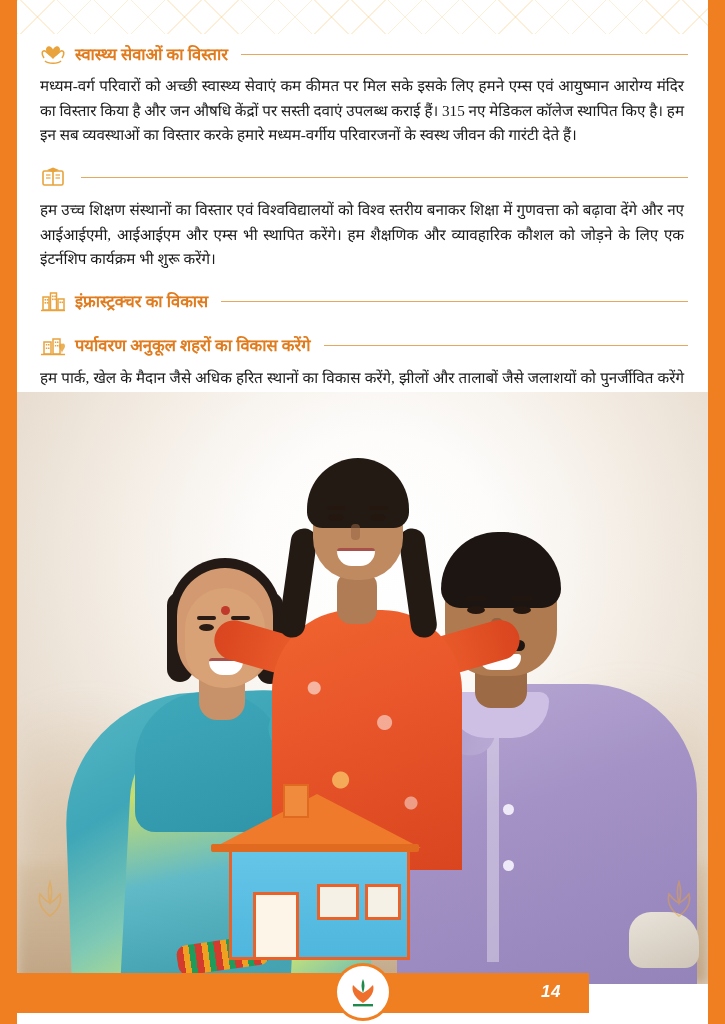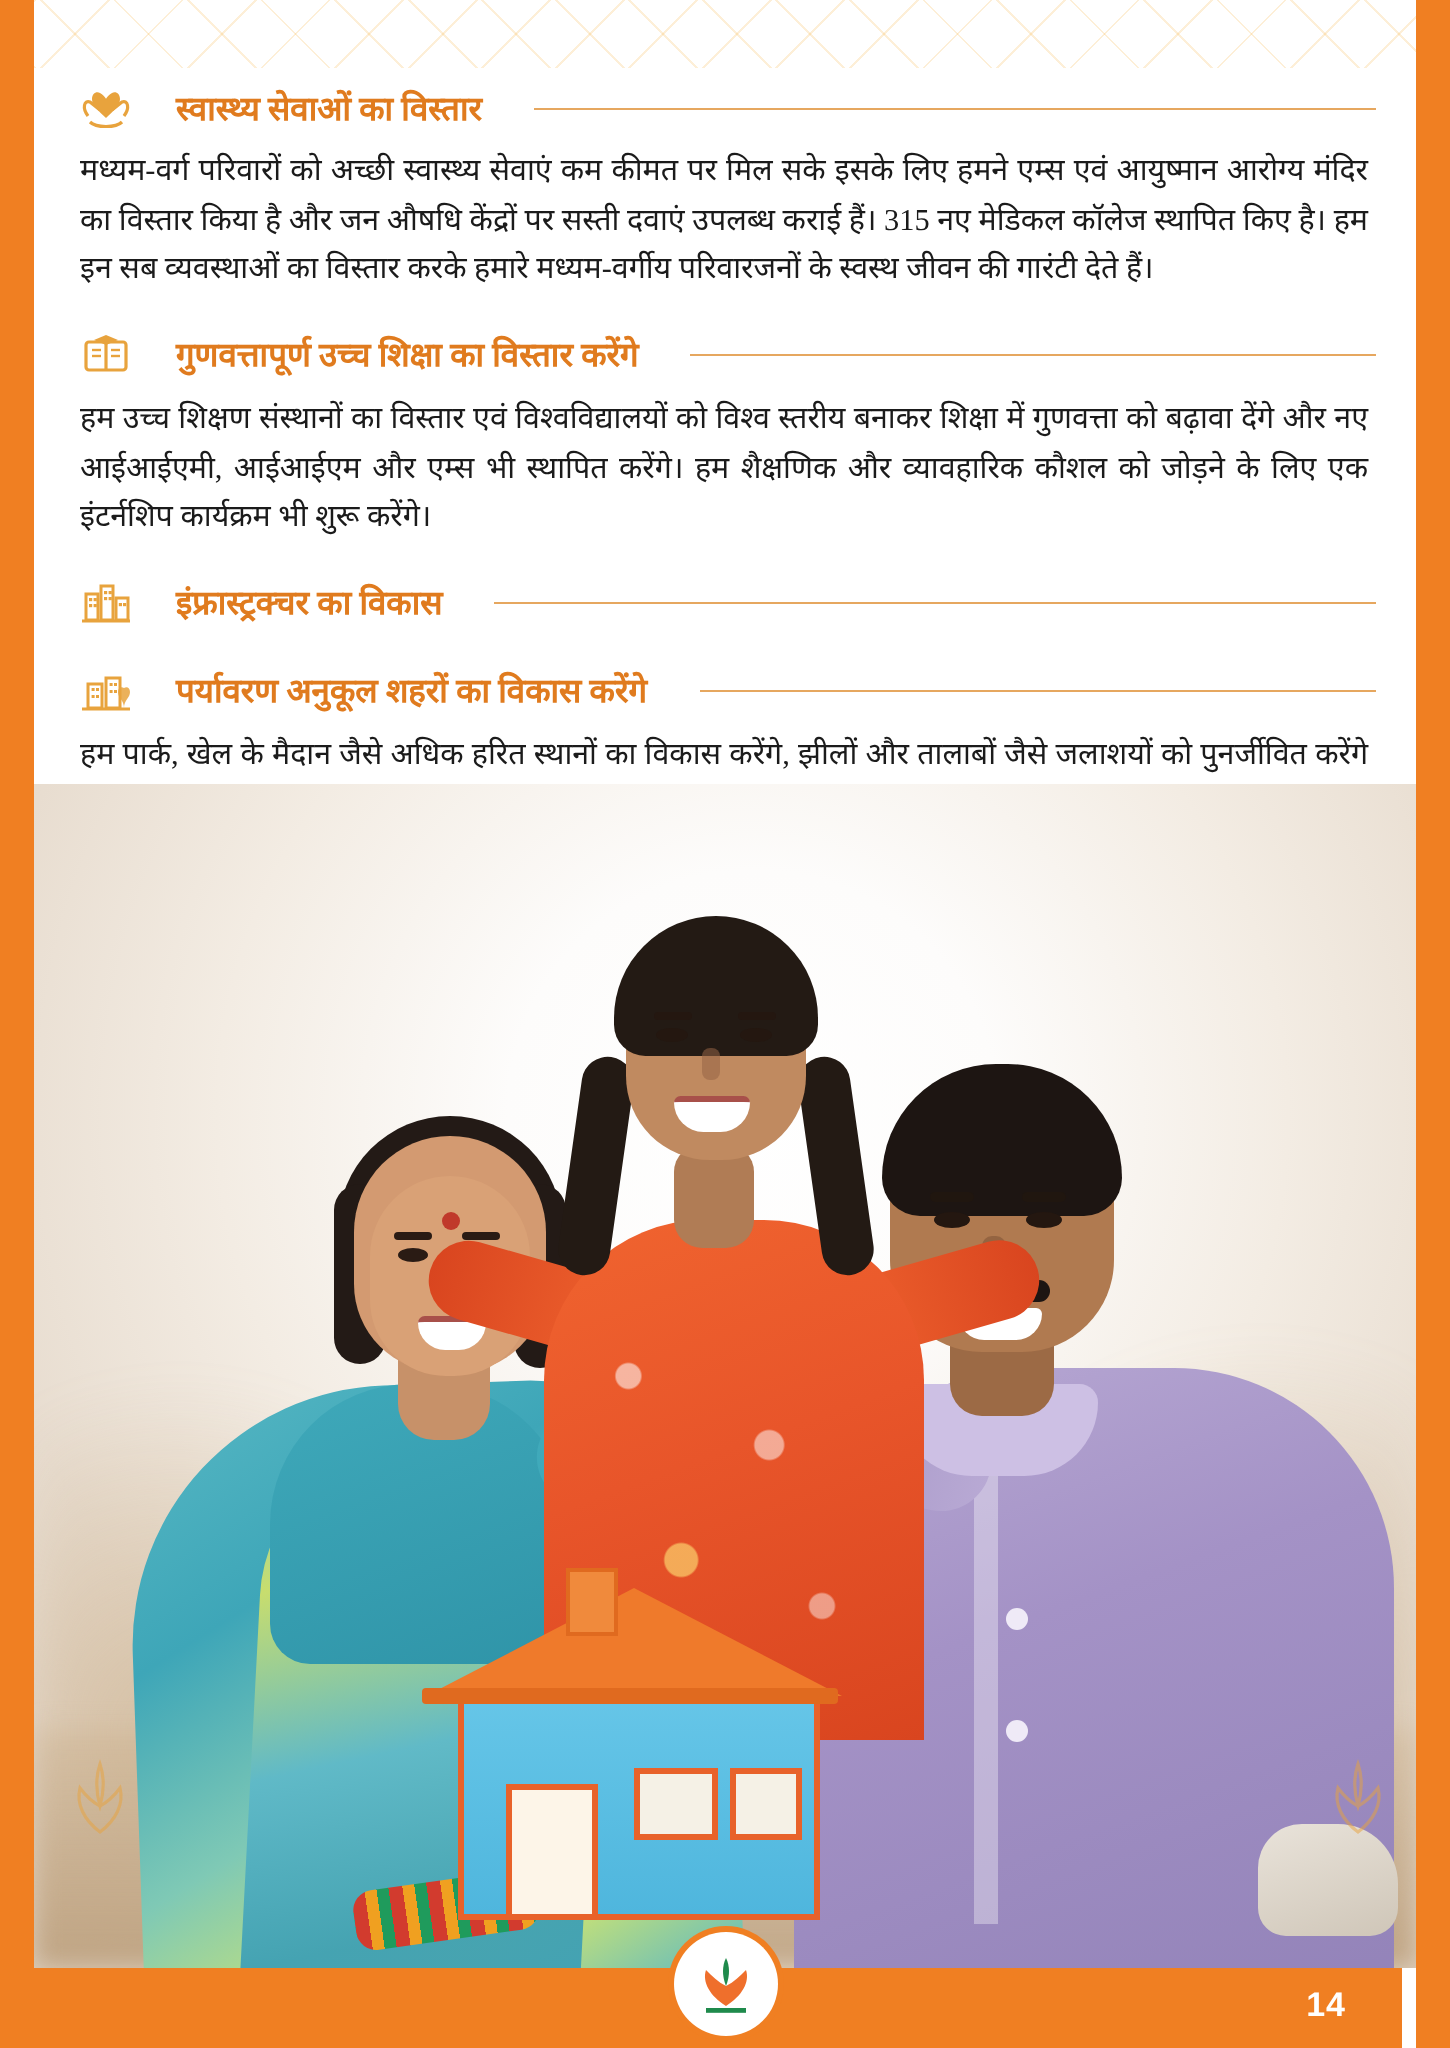--- a/index.html
+++ b/index.html
@@ -102,7 +102,7 @@
   .sec-head {
     display: flex;
     align-items: center;
-    gap: 20px;
+    gap: 7px;
     margin-bottom: 6px;
   }
   .sec-icon {

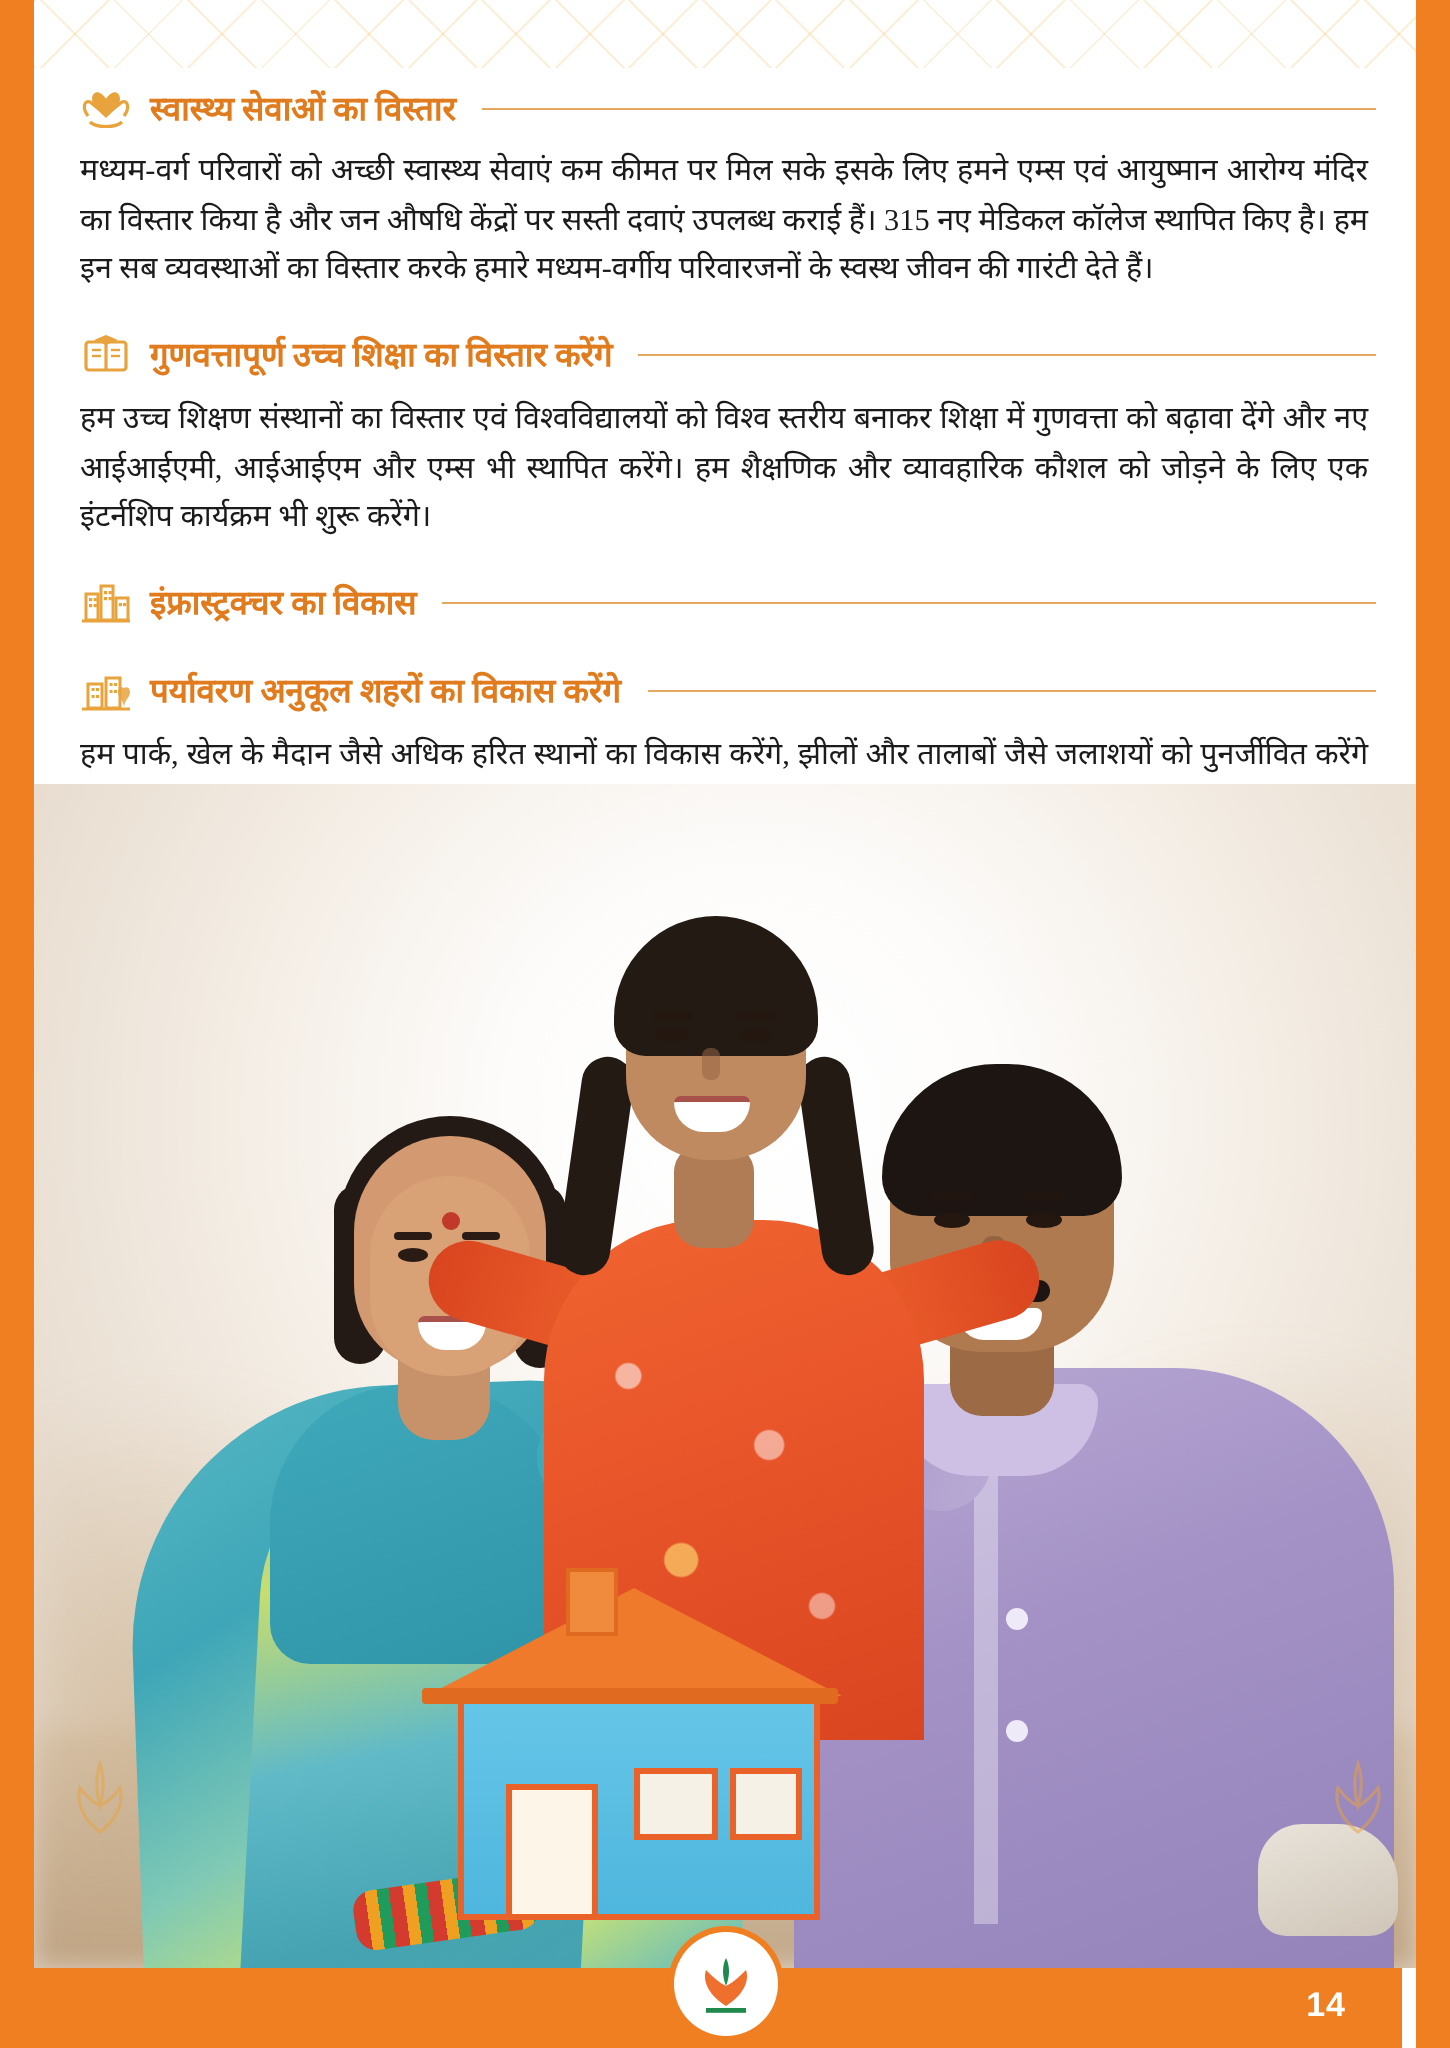--- a/index.html
+++ b/index.html
@@ -408,7 +408,6 @@
             <path d="M9 8 L15 5.5 L21 8 L15 10.5 Z" fill="#e8a33d"></path>
           </svg>
         </span>
-        <span class="sec-title">गुणवत्तापूर्ण उच्च शिक्षा का विस्तार करेंगे</span>
         <span class="rule"></span>
       </div>
       <div class="sec-body">हम उच्च शिक्षण संस्थानों का विस्तार एवं विश्वविद्यालयों को विश्व स्तरीय बनाकर शिक्षा में गुणवत्ता को बढ़ावा देंगे और नए आईआईएमी, आईआईएम और एम्स भी स्थापित करेंगे। हम शैक्षणिक और व्यावहारिक कौशल को जोड़ने के लिए एक इंटर्नशिप कार्यक्रम भी शुरू करेंगे।</div>

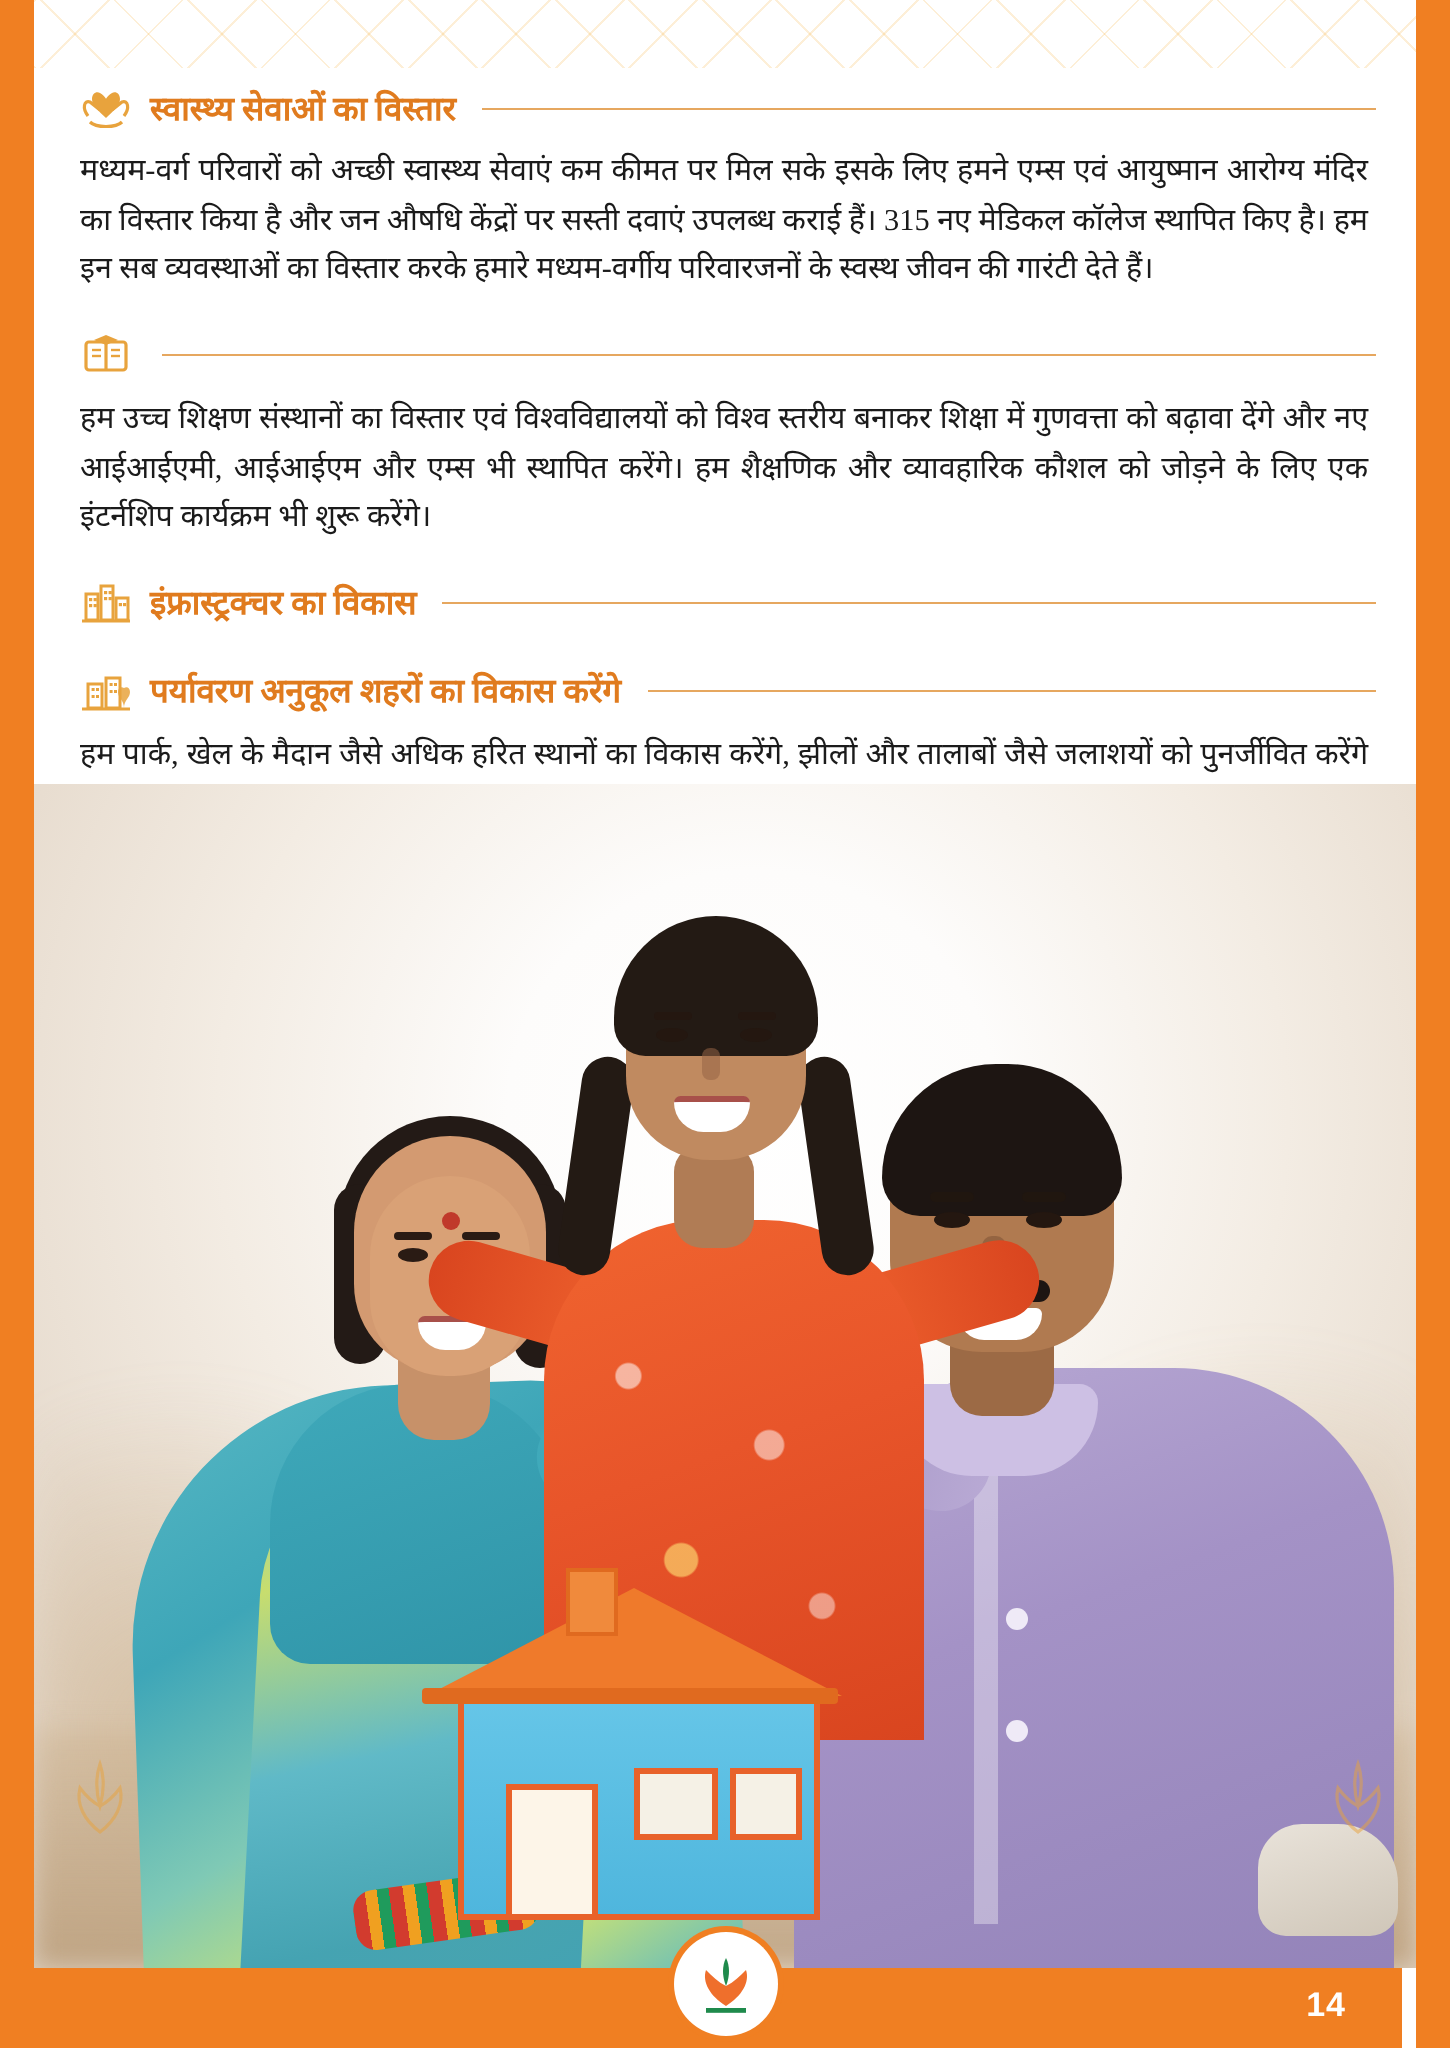--- a/index.html
+++ b/index.html
@@ -61,10 +61,11 @@
   
   .bottom-bar {
     position: absolute;
-    left: 0; bottom: 0;
-    width: 701px;
+    left: 0; bottom: 11px;
+    width: 589px;
     height: 40px;
     background: #f07f22;
+    font-style: italic;
   }
   .bottom-bar .page-num {
     position: absolute;

